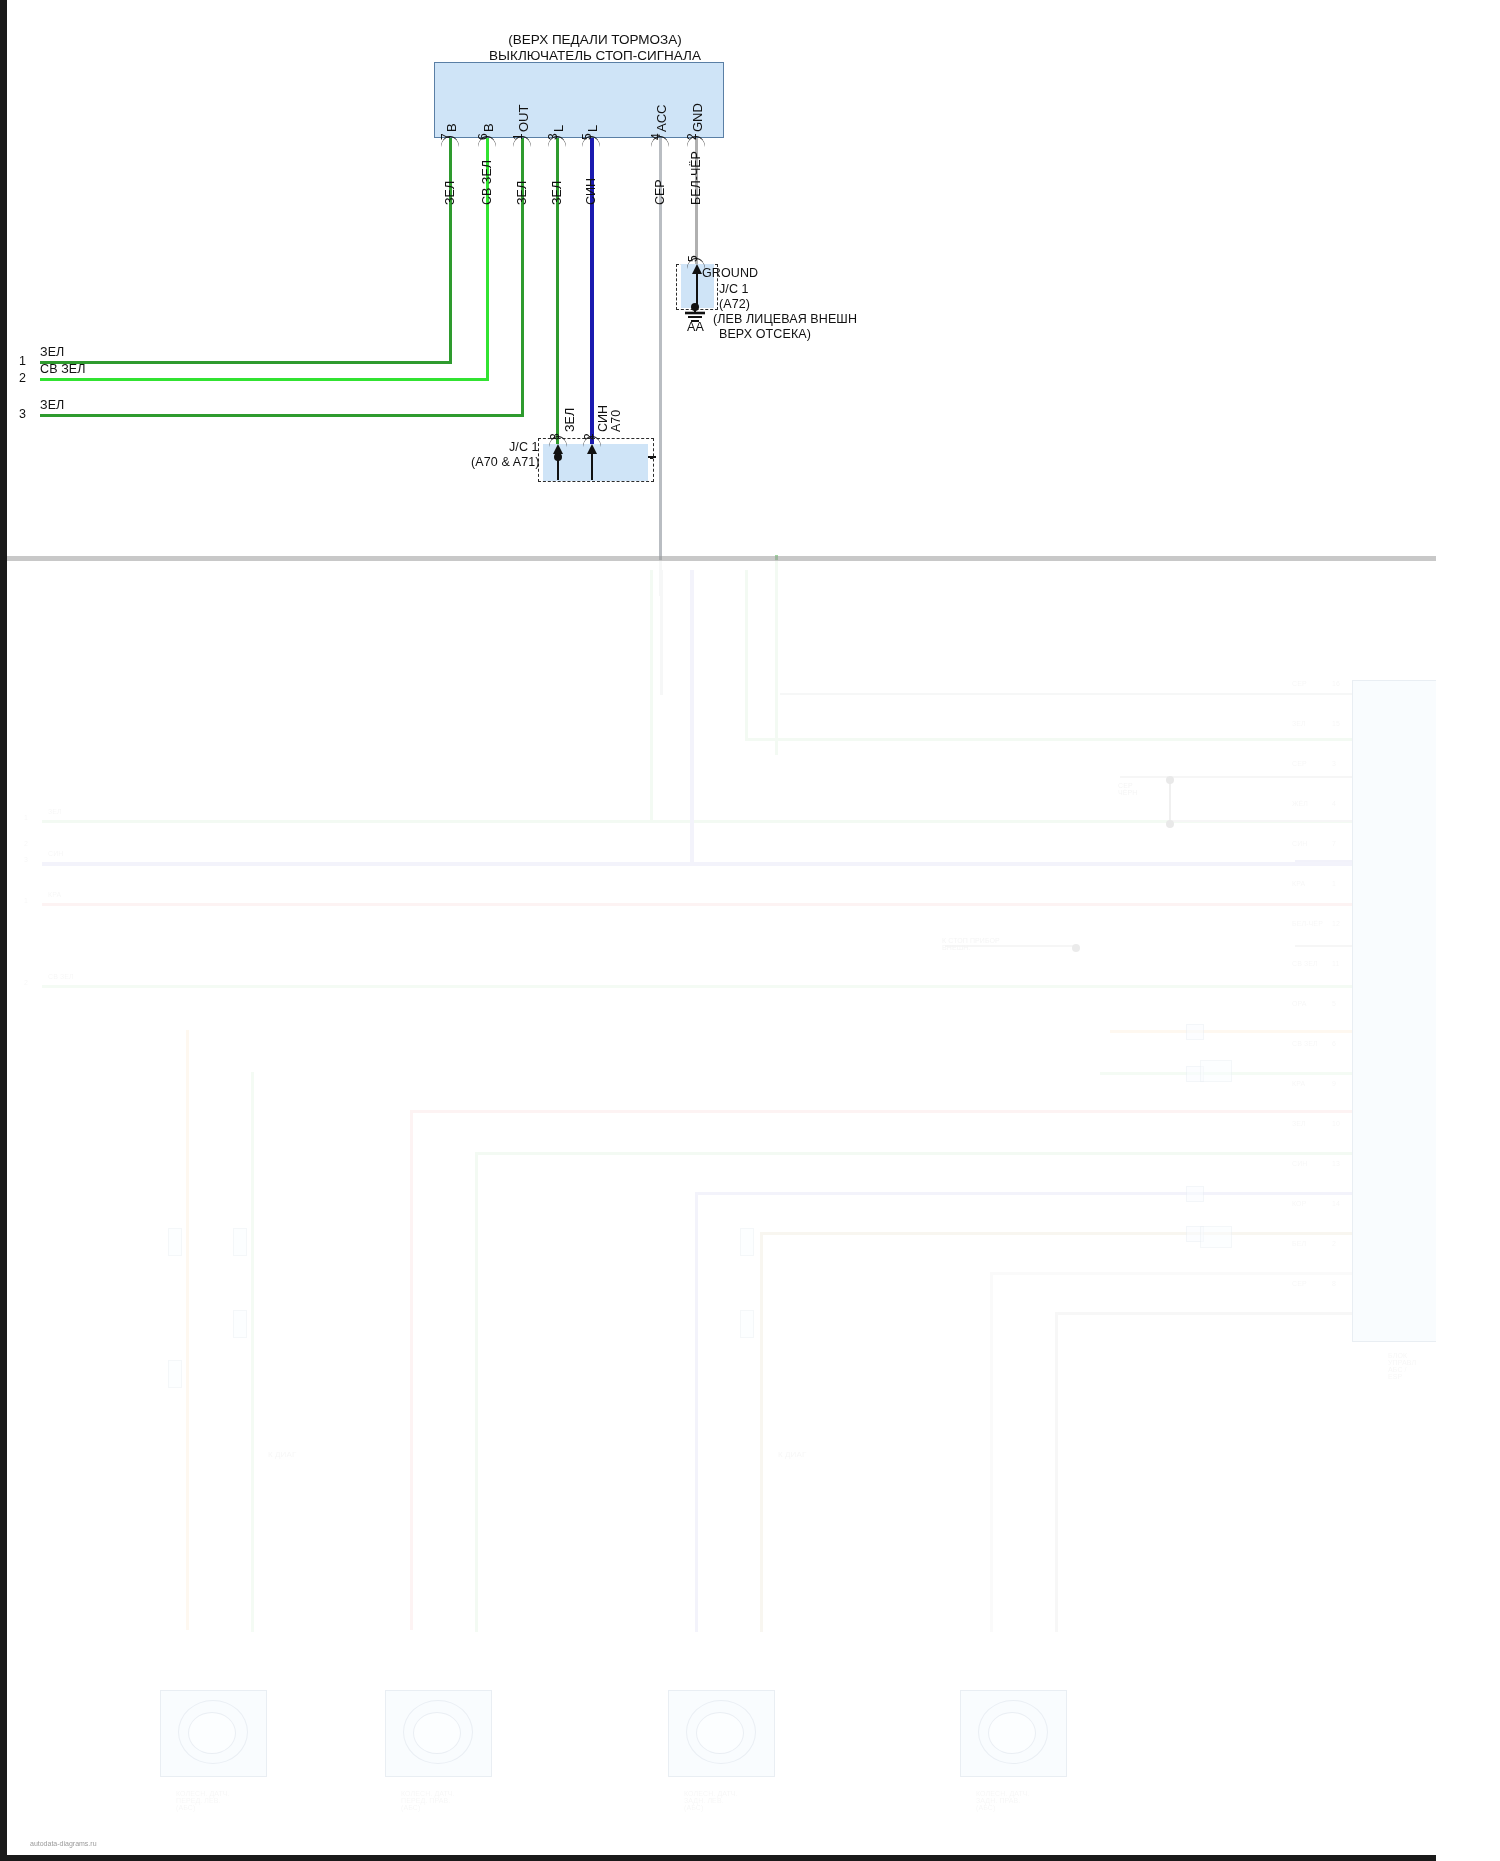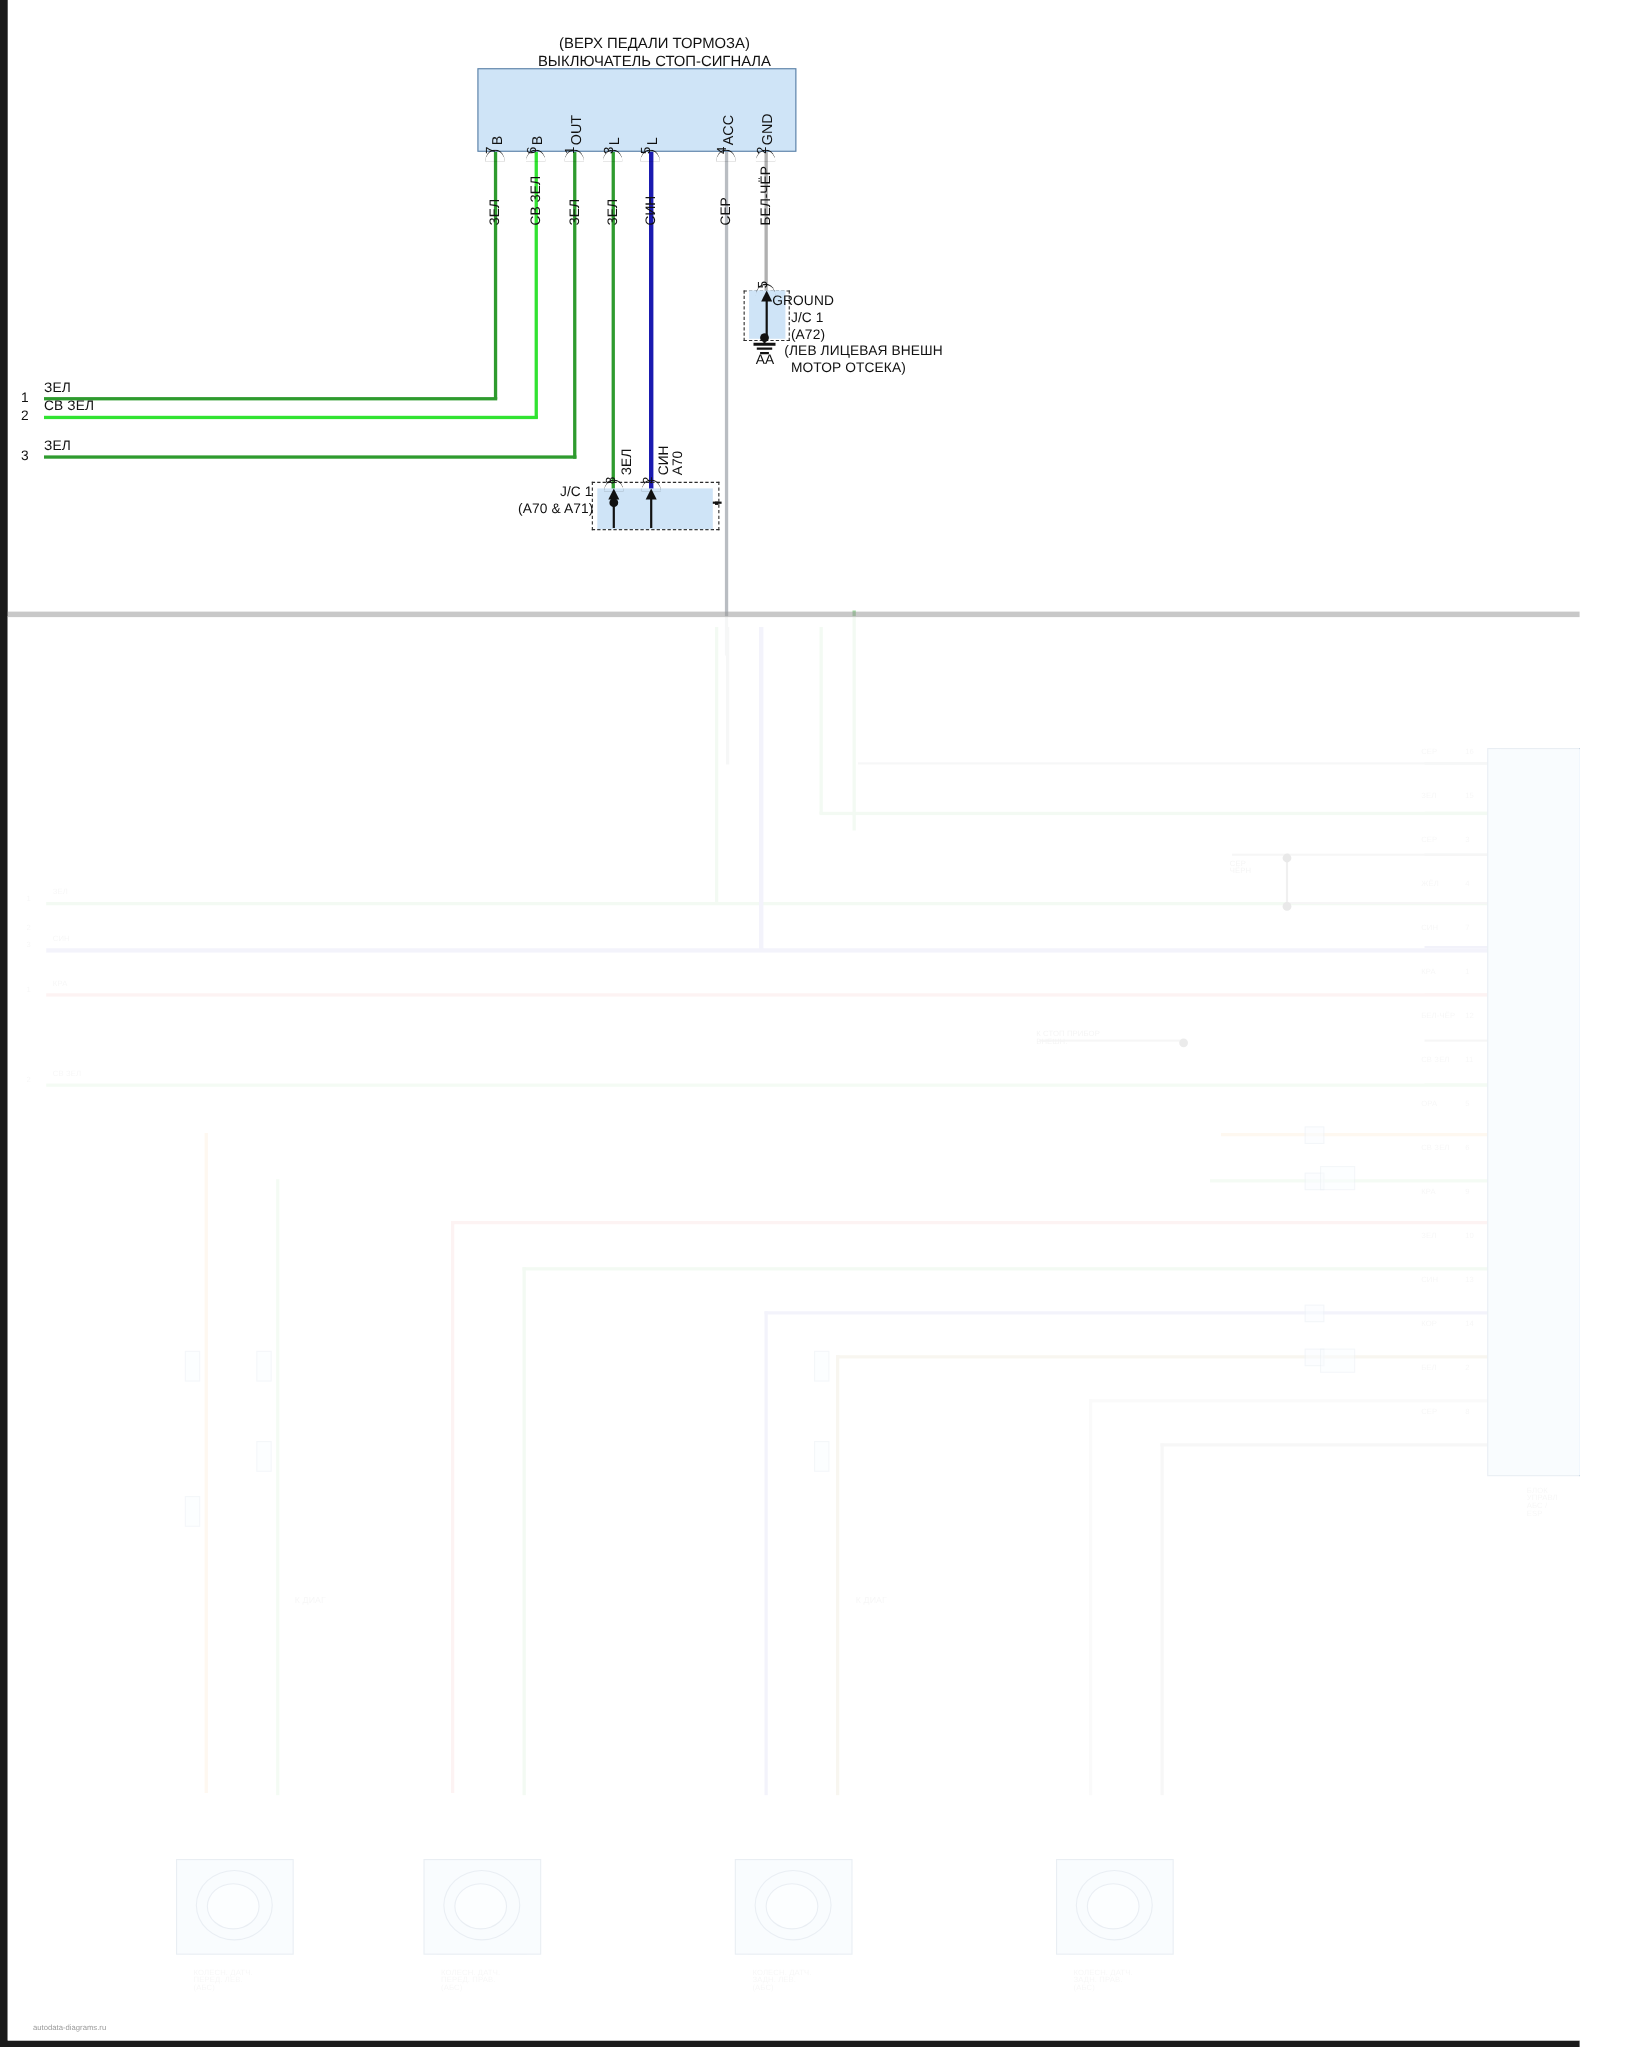--- a/index.html
+++ b/index.html
@@ -292,7 +292,7 @@
     <div class="lbl" style="left:719px;top:282px;">J/C 1</div>
     <div class="lbl" style="left:719px;top:297px;">(A72)</div>
     <div class="lbl" style="left:713px;top:312px;">(ЛЕВ ЛИЦЕВАЯ ВНЕШН</div>
-    <div class="lbl" style="left:719px;top:327px;">МОТОР ОТСЕКА)</div>
+    <div class="lbl" style="left:719px;top:327px;">ВЕРХ ОТСЕКА)</div>
 
     <div id="left-terms">
         <div class="lbl" style="left: 19px; top: 354px;">1</div>

